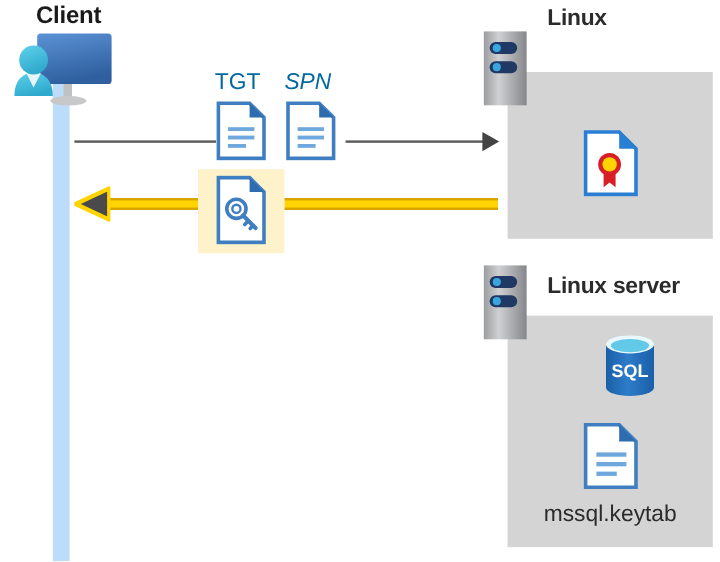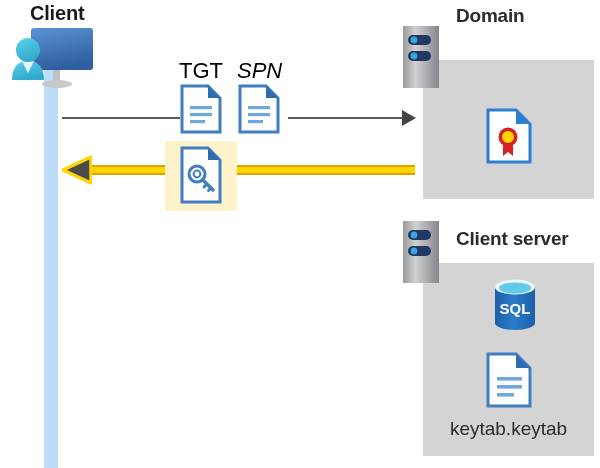--- a/index.html
+++ b/index.html
@@ -165,7 +165,7 @@
   <div class="abs title" id="client-title">Client</div>
 
   <div class="abs title" id="dc-title">
-    <div>Domain</div>
+    <div>Linux</div>
   </div>
 
   <div class="abs title" id="linux-title">Client server</div>

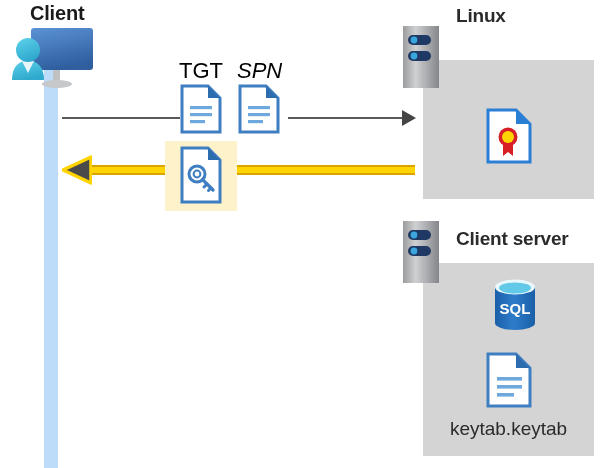--- a/index.html
+++ b/index.html
@@ -65,8 +65,8 @@
   #tgt-label { left: 179px; top: 58px; }
   #spn-label { left: 237px; top: 58px; font-style: italic; }
   .doc-label {
-    font-size: 22px;
-    color: #000000;
+    font-size: 19px;
+    color: #0369a1;
     letter-spacing: 0px;
   }
 

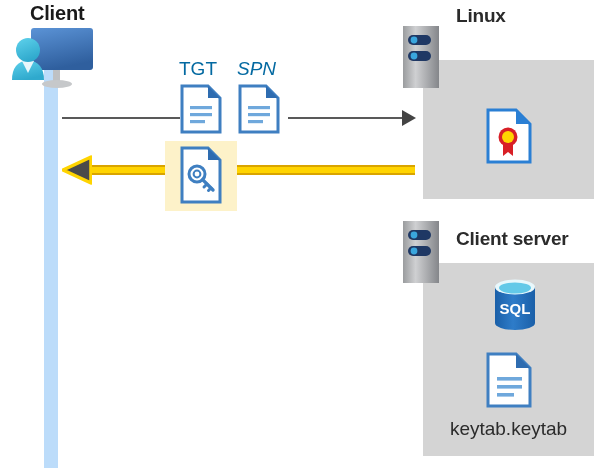--- a/index.html
+++ b/index.html
@@ -168,7 +168,7 @@
     <div>Linux</div>
   </div>
 
-  <div class="abs title" id="linux-title">Client server</div>
+  <div class="abs title" id="linux-title">Linux server</div>
 
   <div class="abs server-icon" id="dc-server">
     <svg width="36" height="62" viewBox="0 0 36 62">

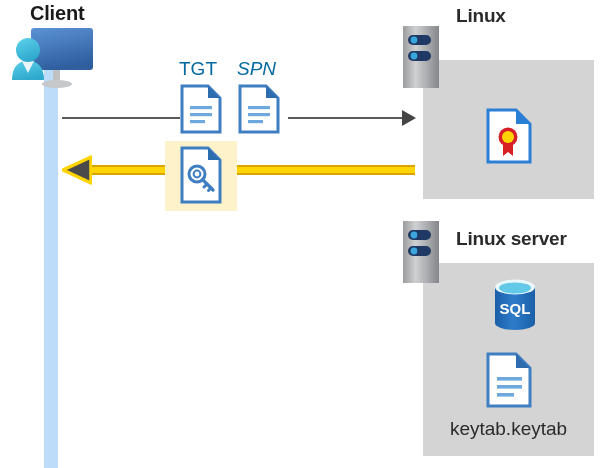--- a/index.html
+++ b/index.html
@@ -111,7 +111,7 @@
 
   
   #cert-doc { left: 486px; top: 108px; }
-  #sql-icon { left: 490px; top: 278px; }
+  #sql-icon { left: 500px; top: 278px; }
   #keytab-doc { left: 486px; top: 352px; }
   #keytab-label {
     left: 423px; top: 418px;

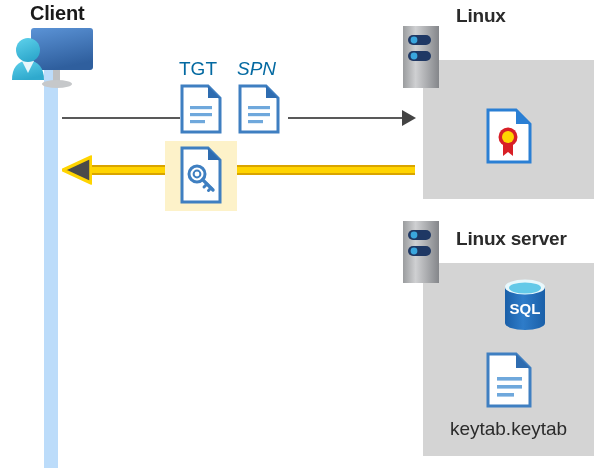--- a/index.html
+++ b/index.html
@@ -284,7 +284,7 @@
     </svg>
   </div>
 
-  <div class="abs" id="keytab-label">keytab.keytab</div>
+  <div class="abs" id="keytab-label">mssql.keytab</div>
 
 </div>
 

